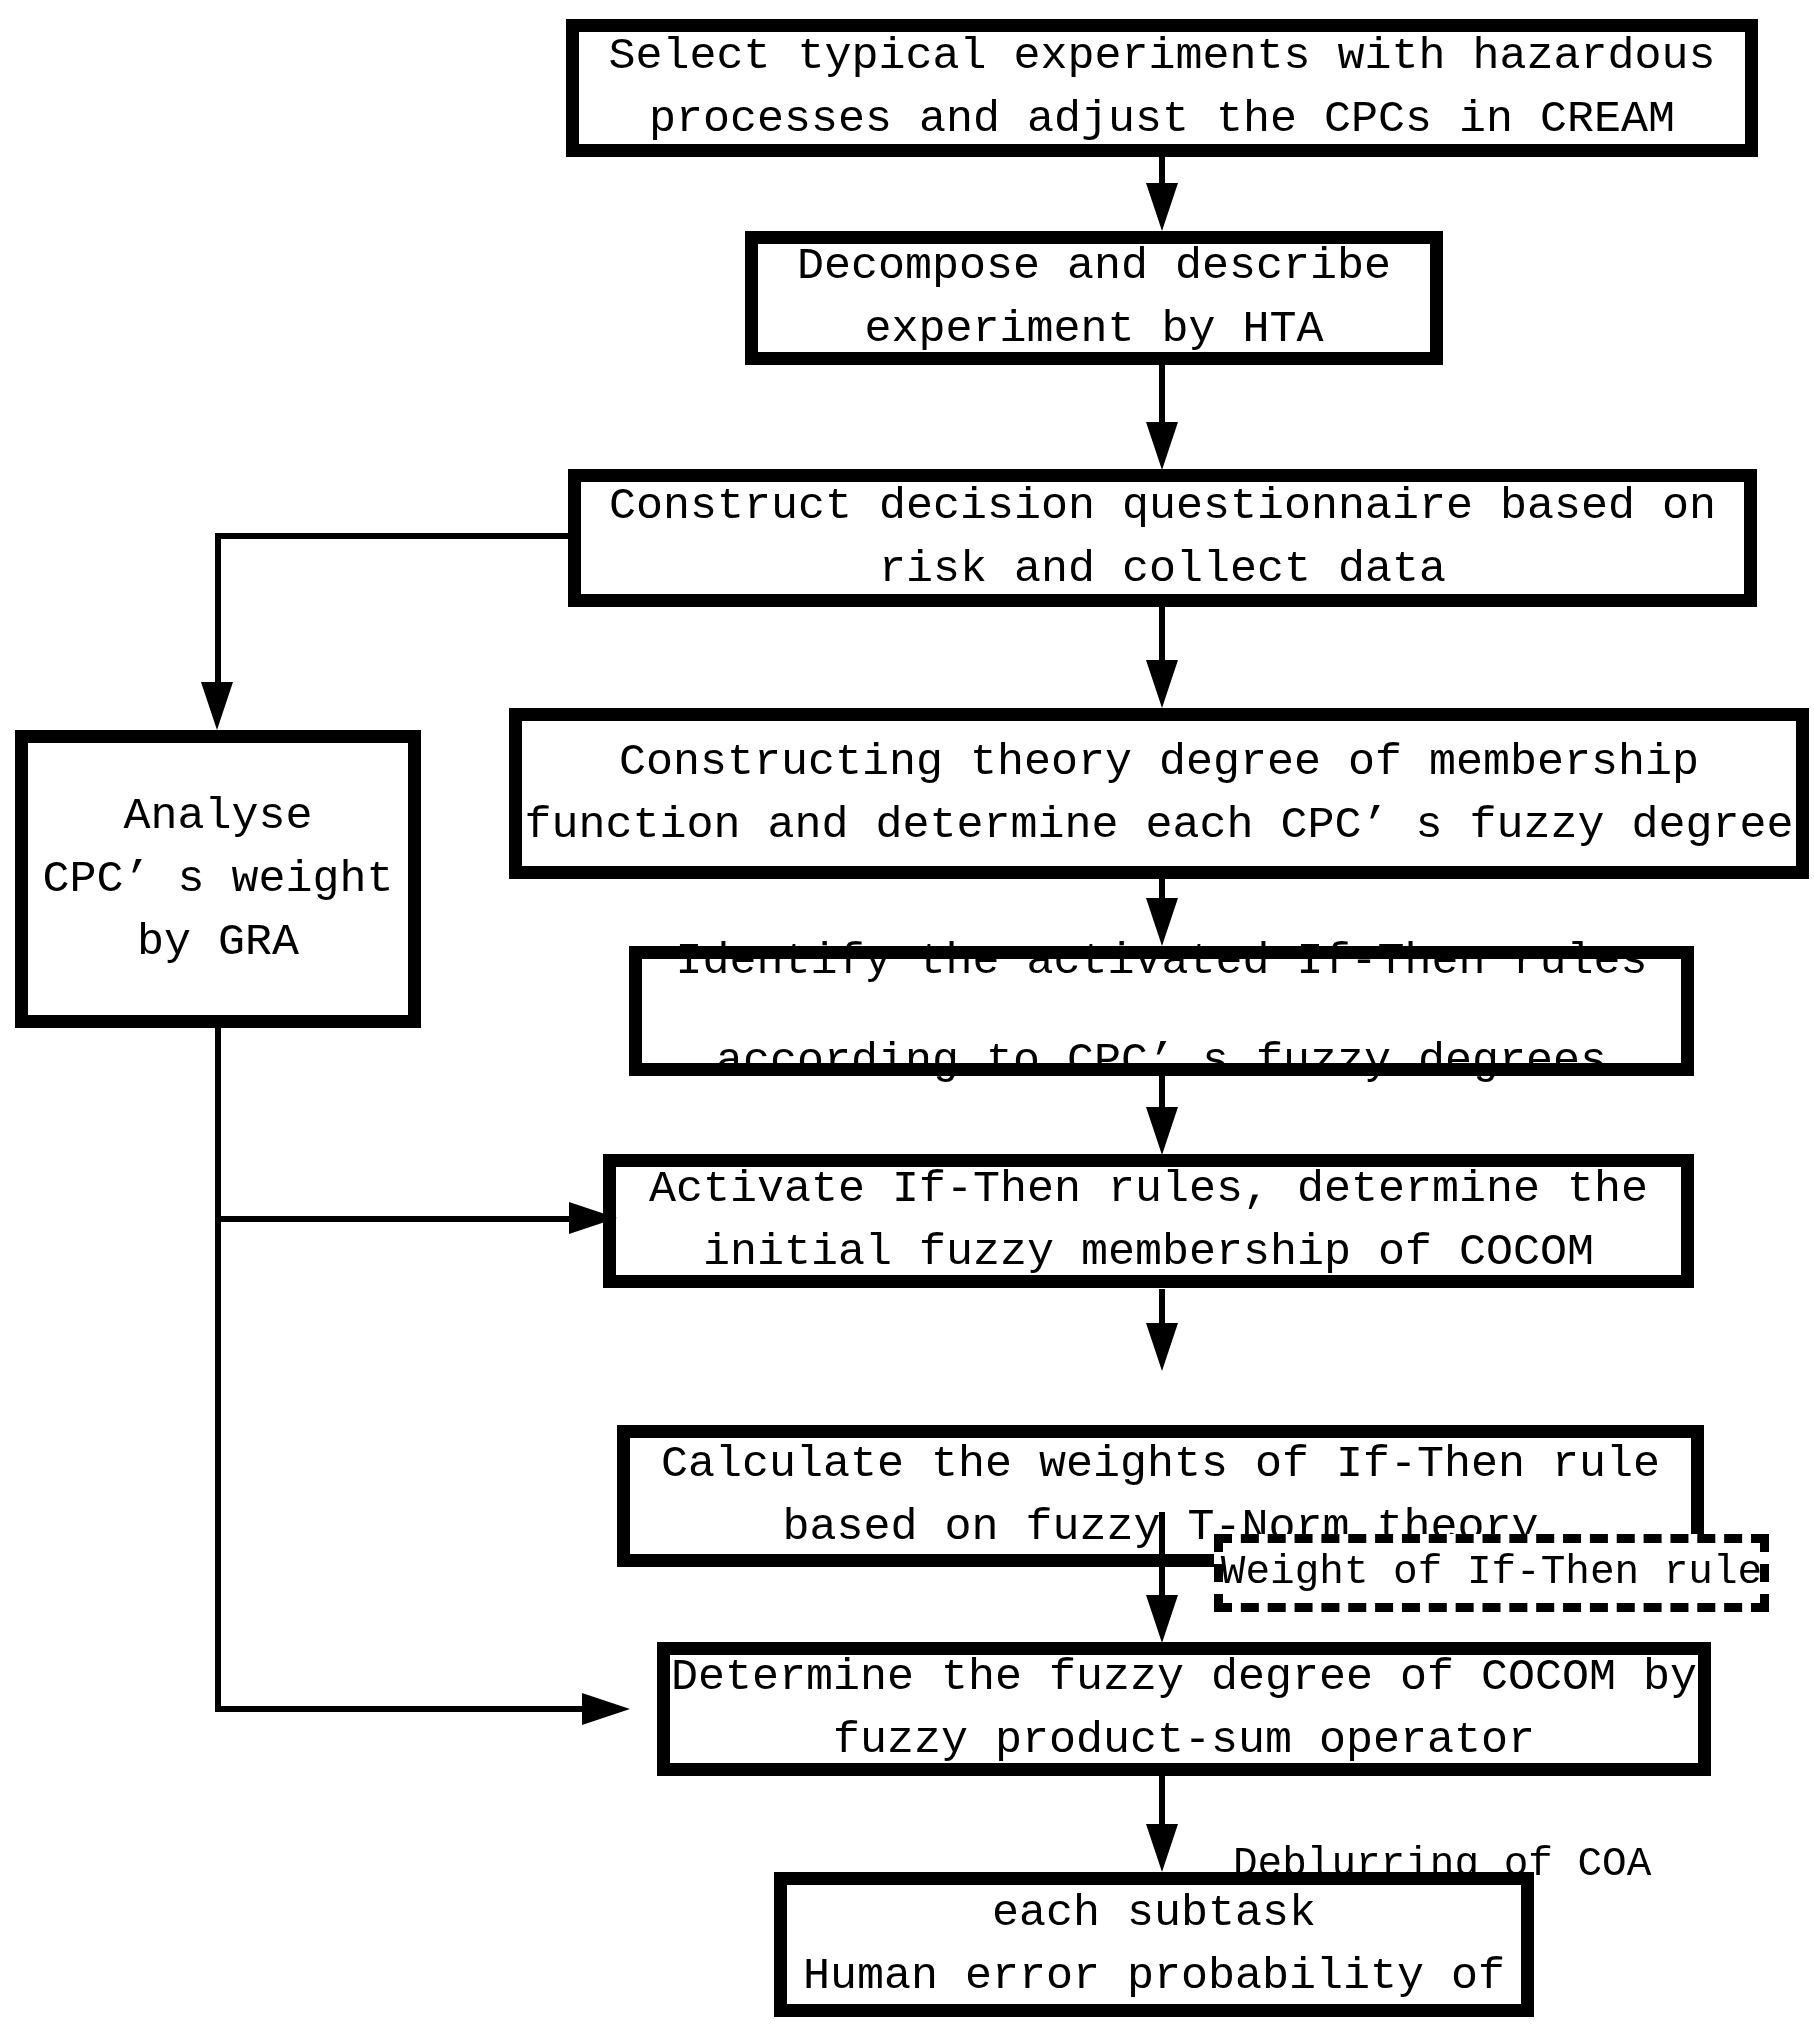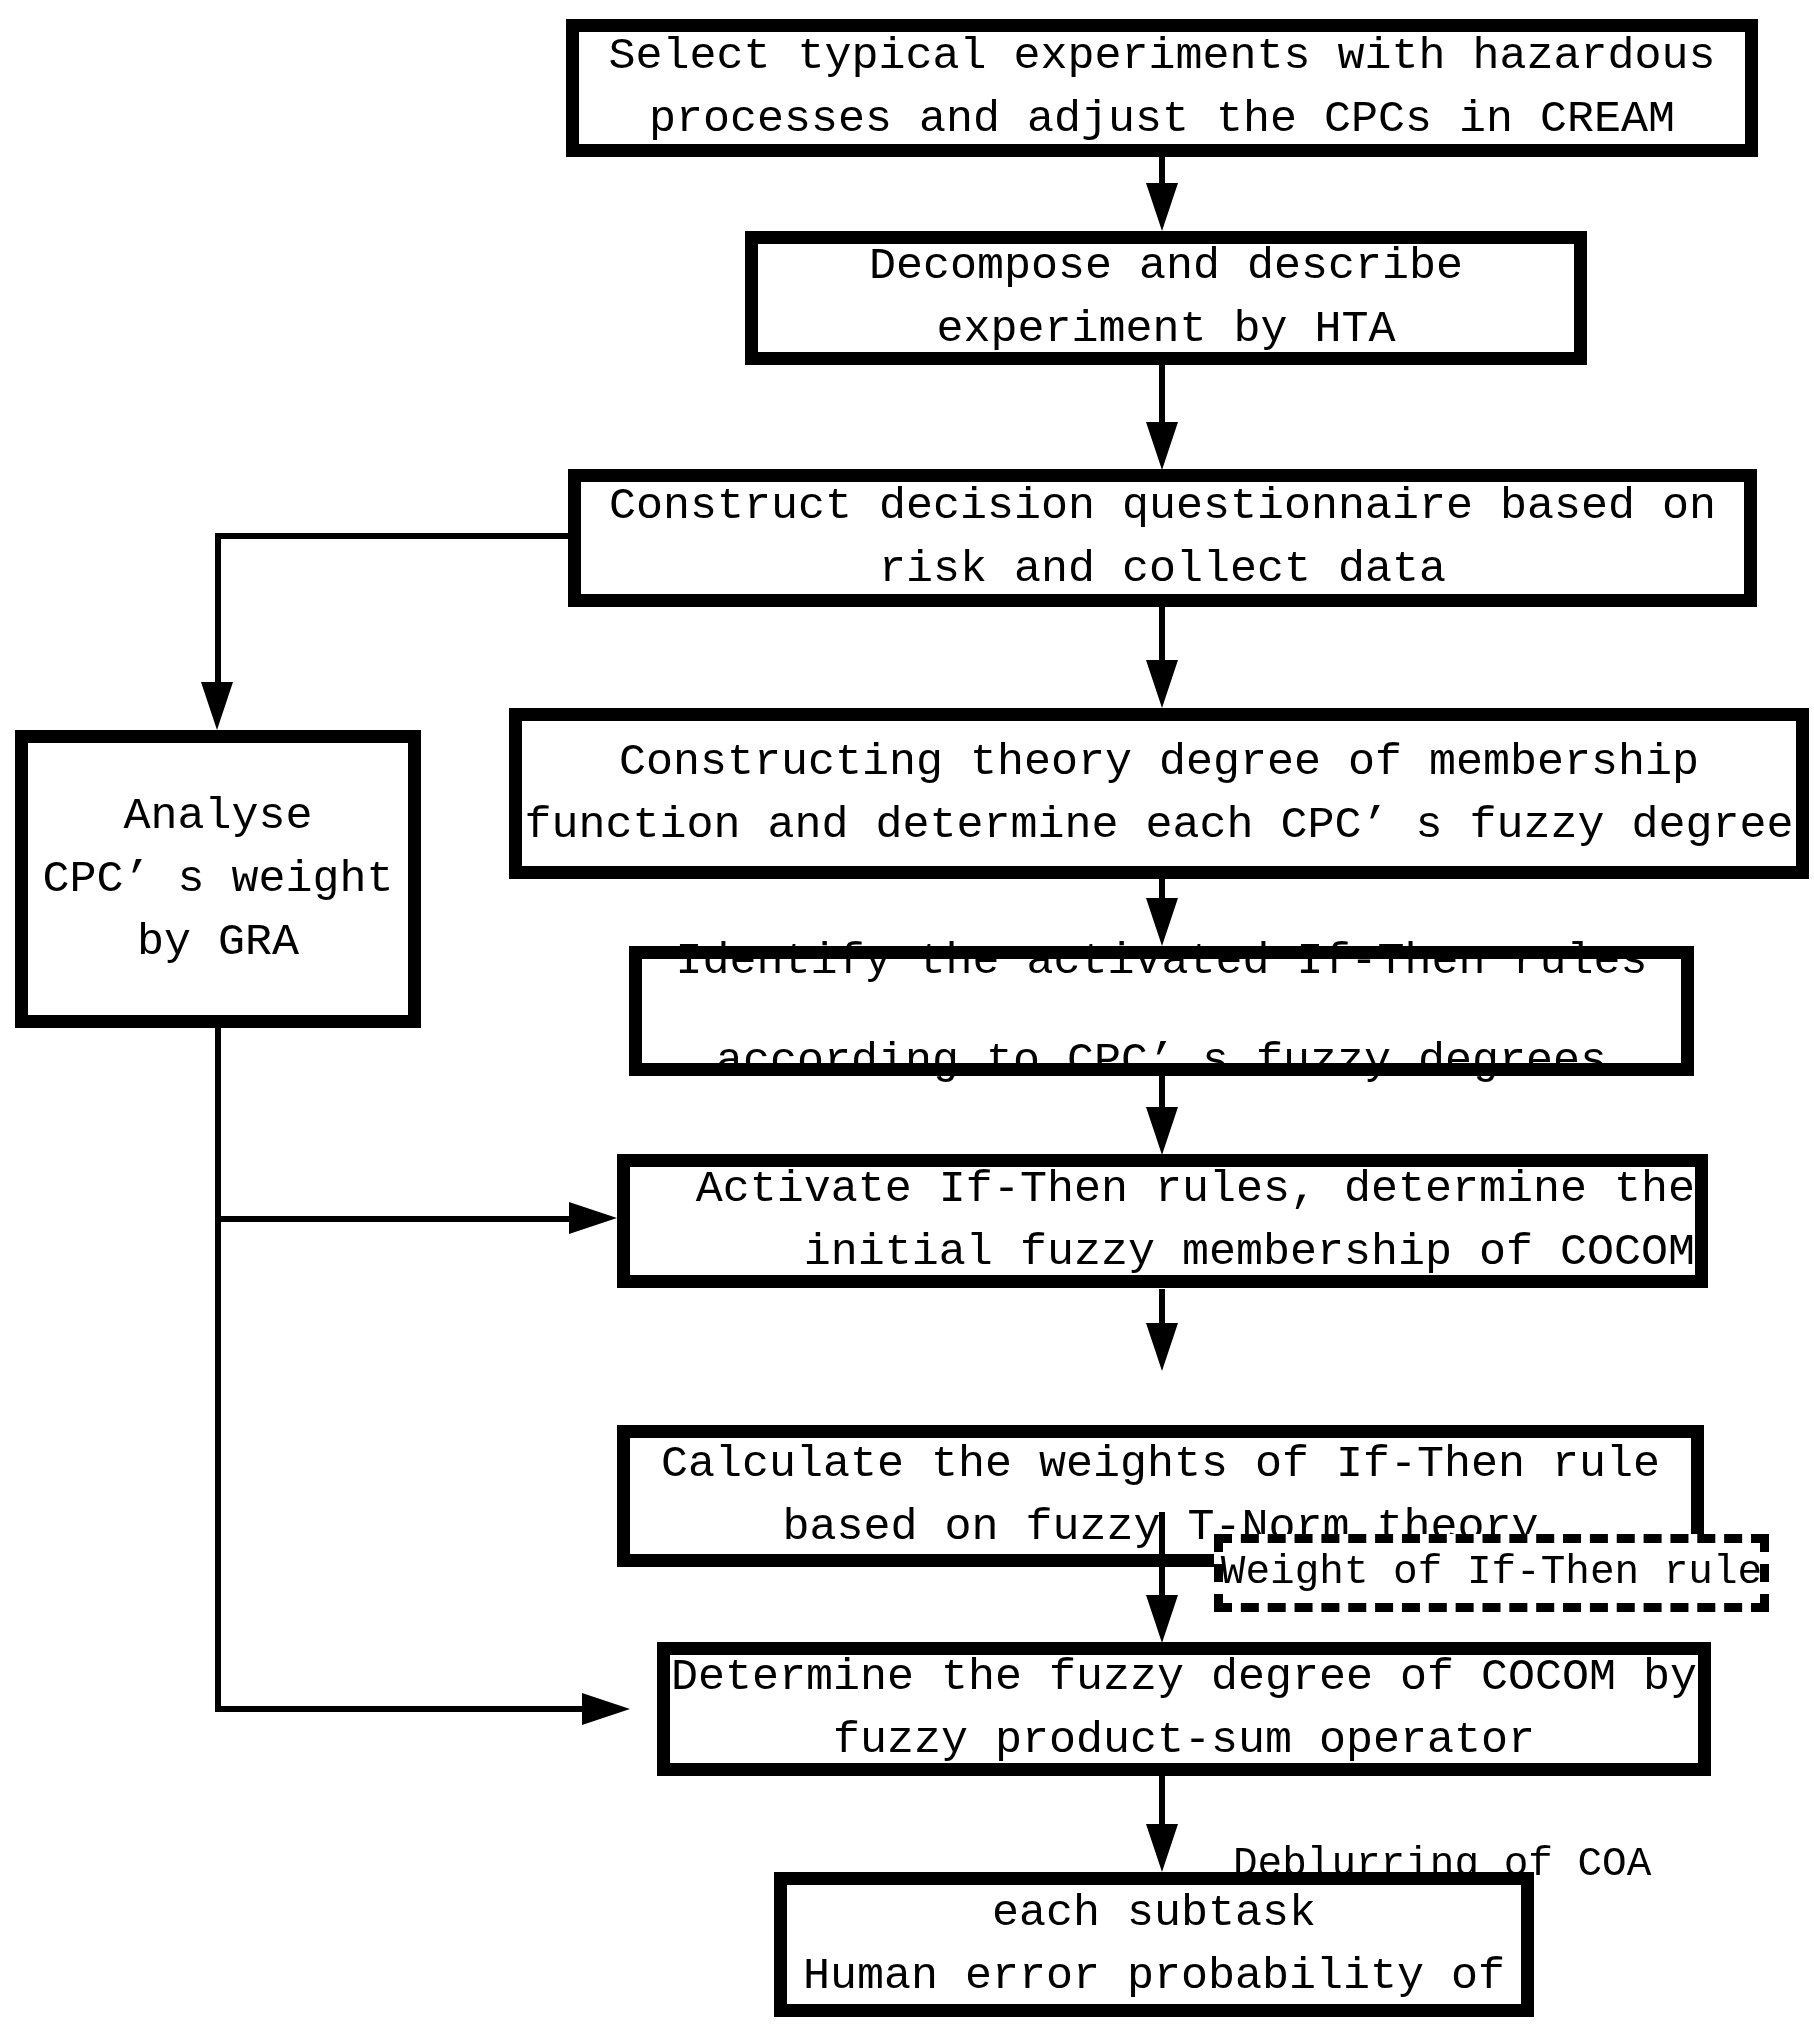--- a/index.html
+++ b/index.html
@@ -30,7 +30,7 @@
     <span class="bl">processes and adjust the CPCs in CREAM</span>
   </div>
 
-  <div class="node" style="left:745px;top:231px;width:842px;height:134px;align-items:center;">
+  <div class="node" style="left:745px;top:231px;width:698px;height:134px;align-items:center;">
     <span class="bl">Decompose and describe</span>
     <span class="bl">experiment by HTA</span>
   </div>

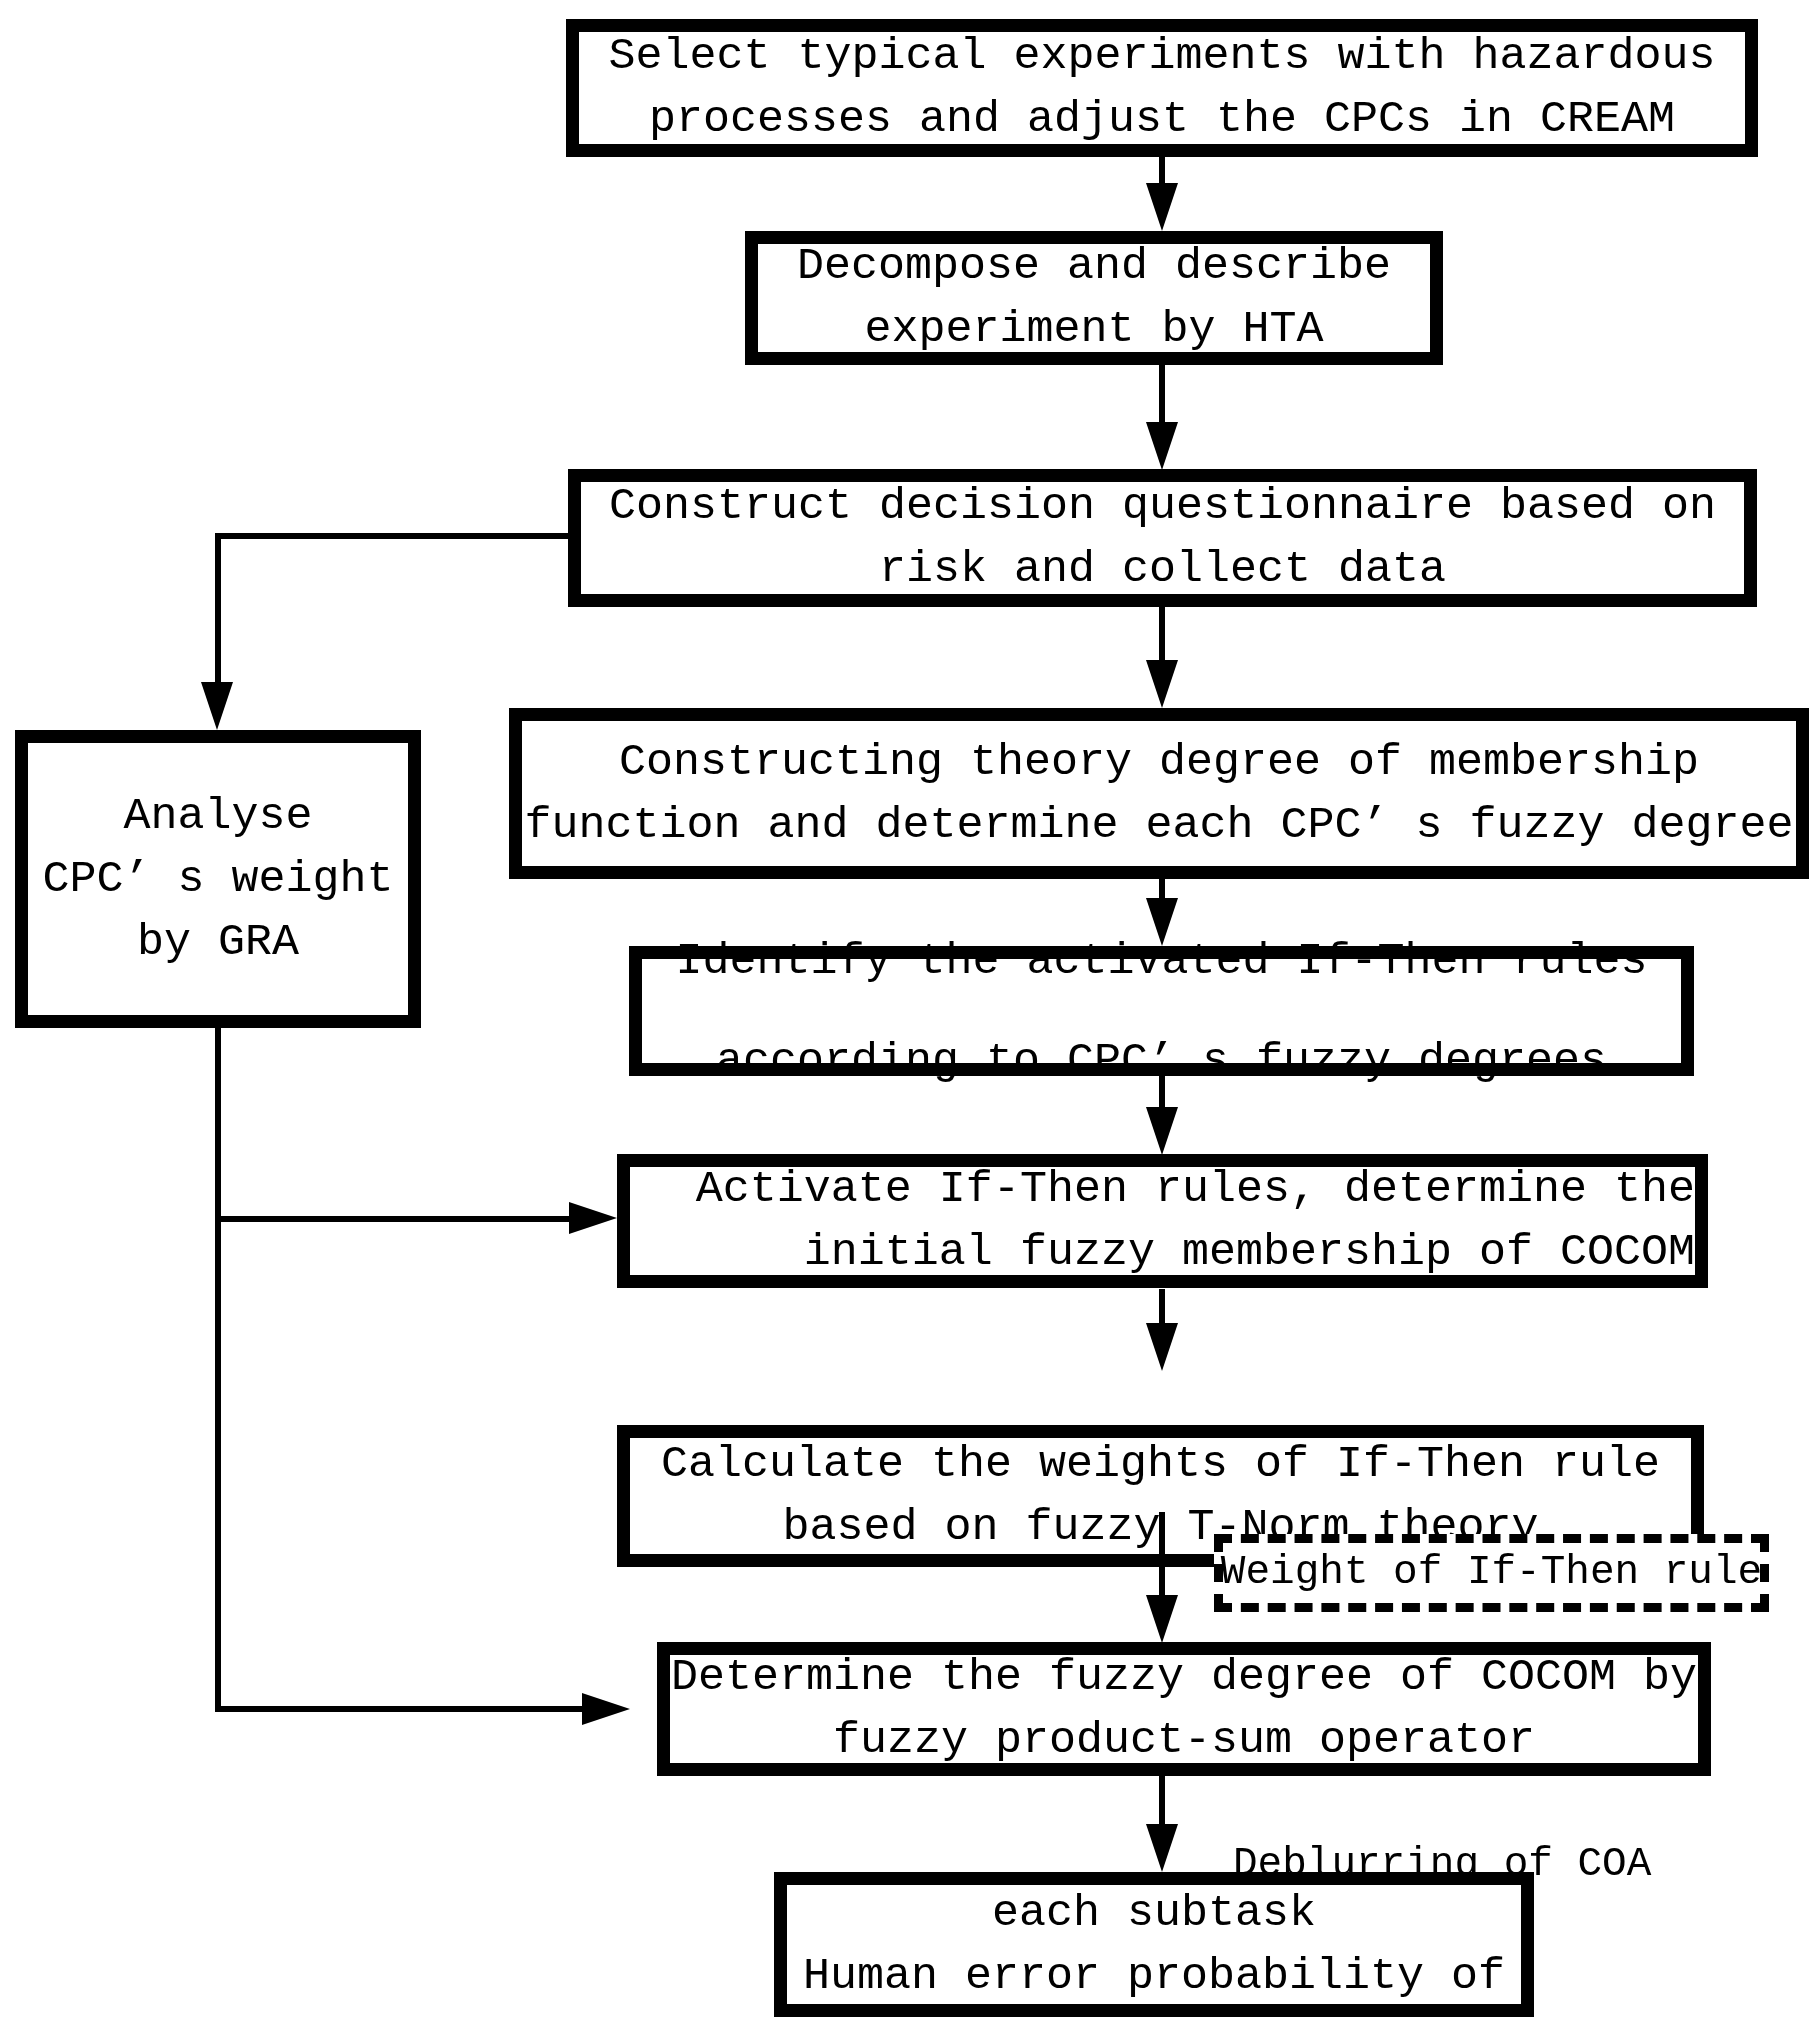--- a/index.html
+++ b/index.html
@@ -50,7 +50,7 @@
     <span class="bl">according to CPC’ s fuzzy degrees</span>
   </div>
 
-  <div class="node" style="left:617px;top:1154px;width:1091px;height:134px;align-items:flex-end;">
+  <div class="node" style="left:603px;top:1154px;width:1091px;height:134px;">
     <span class="bl">Activate If-Then rules, determine the</span>
     <span class="bl">initial fuzzy membership of COCOM</span>
   </div>

